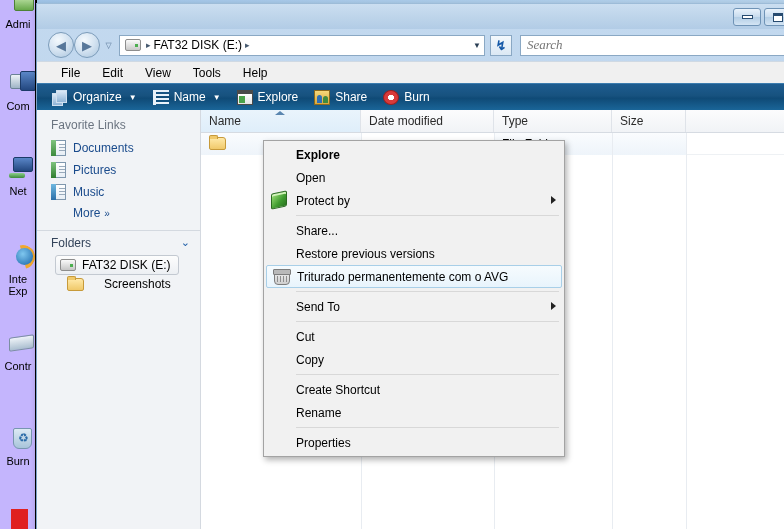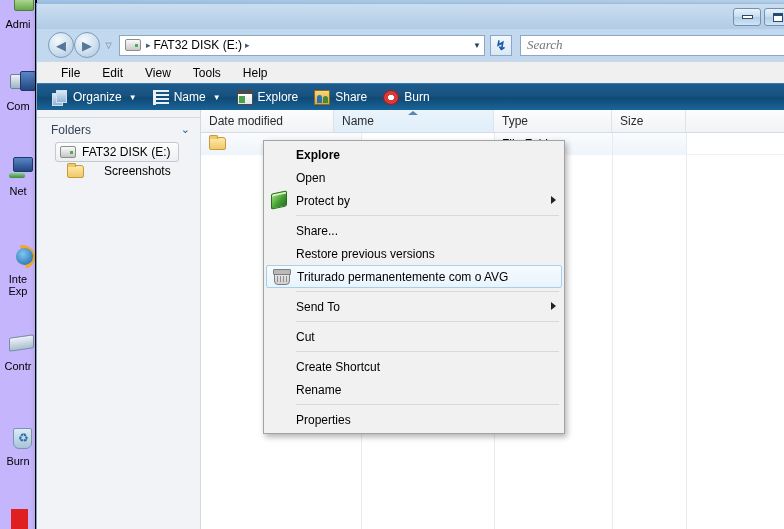--- a/index.html
+++ b/index.html
@@ -487,6 +487,27 @@
 
     <div id="sidebar">
 
+      <div id="favorite-links">
+        <div class="sb-header">Favorite Links</div>
+
+        <div class="sb-link">
+          <span class="sb-ico ico-doc"></span>
+          <span>Documents</span>
+        </div>
+        <div class="sb-link">
+          <span class="sb-ico ico-doc variant-pic"></span>
+          <span>Pictures</span>
+        </div>
+        <div class="sb-link">
+          <span class="sb-ico ico-doc variant-mus"></span>
+          <span>Music</span>
+        </div>
+
+        <div id="more-link">
+          <span>More</span>
+          <span class="chev">»</span>
+        </div>
+      </div>
 
       <div id="sb-separator"></div>
 

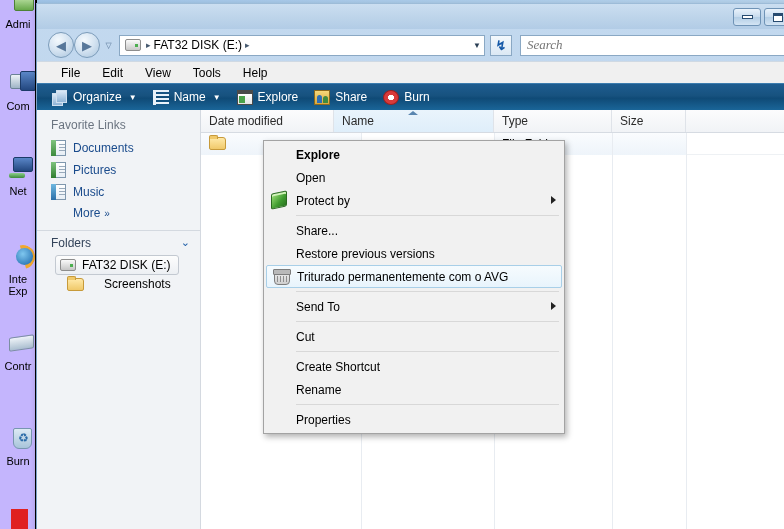--- a/index.html
+++ b/index.html
@@ -531,12 +531,12 @@
 
     <div id="filepane">
       <div id="col-headers">
-        <div class="col-head" id="col-date">
-          <span>Date modified</span>
-        </div>
         <div class="col-head" id="col-name">
           <div id="sort-arrow"></div>
           <span>Name</span>
+        </div>
+        <div class="col-head" id="col-date">
+          <span>Date modified</span>
         </div>
         <div class="col-head" id="col-type">
           <span>Type</span>

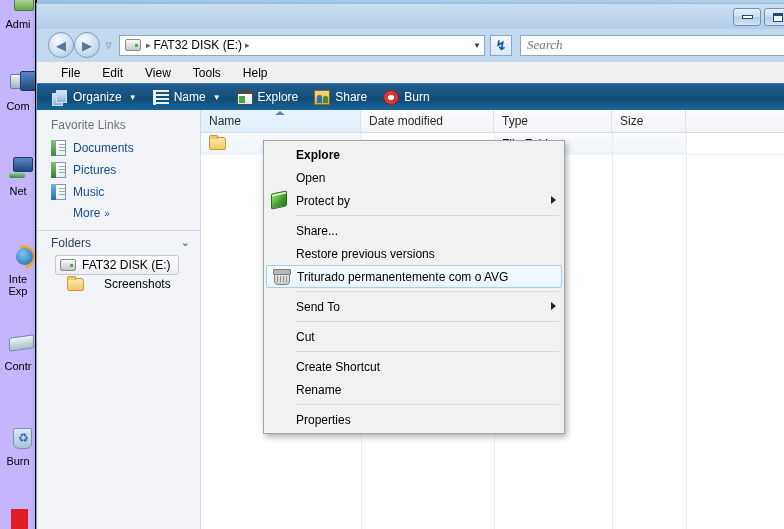--- a/index.html
+++ b/index.html
@@ -611,6 +611,9 @@
     <div class="cm-item">
       <span>Cut</span>
     </div>
+    <div class="cm-item">
+      <span>Copy</span>
+    </div>
 
     <div class="cm-sep"></div>
 

